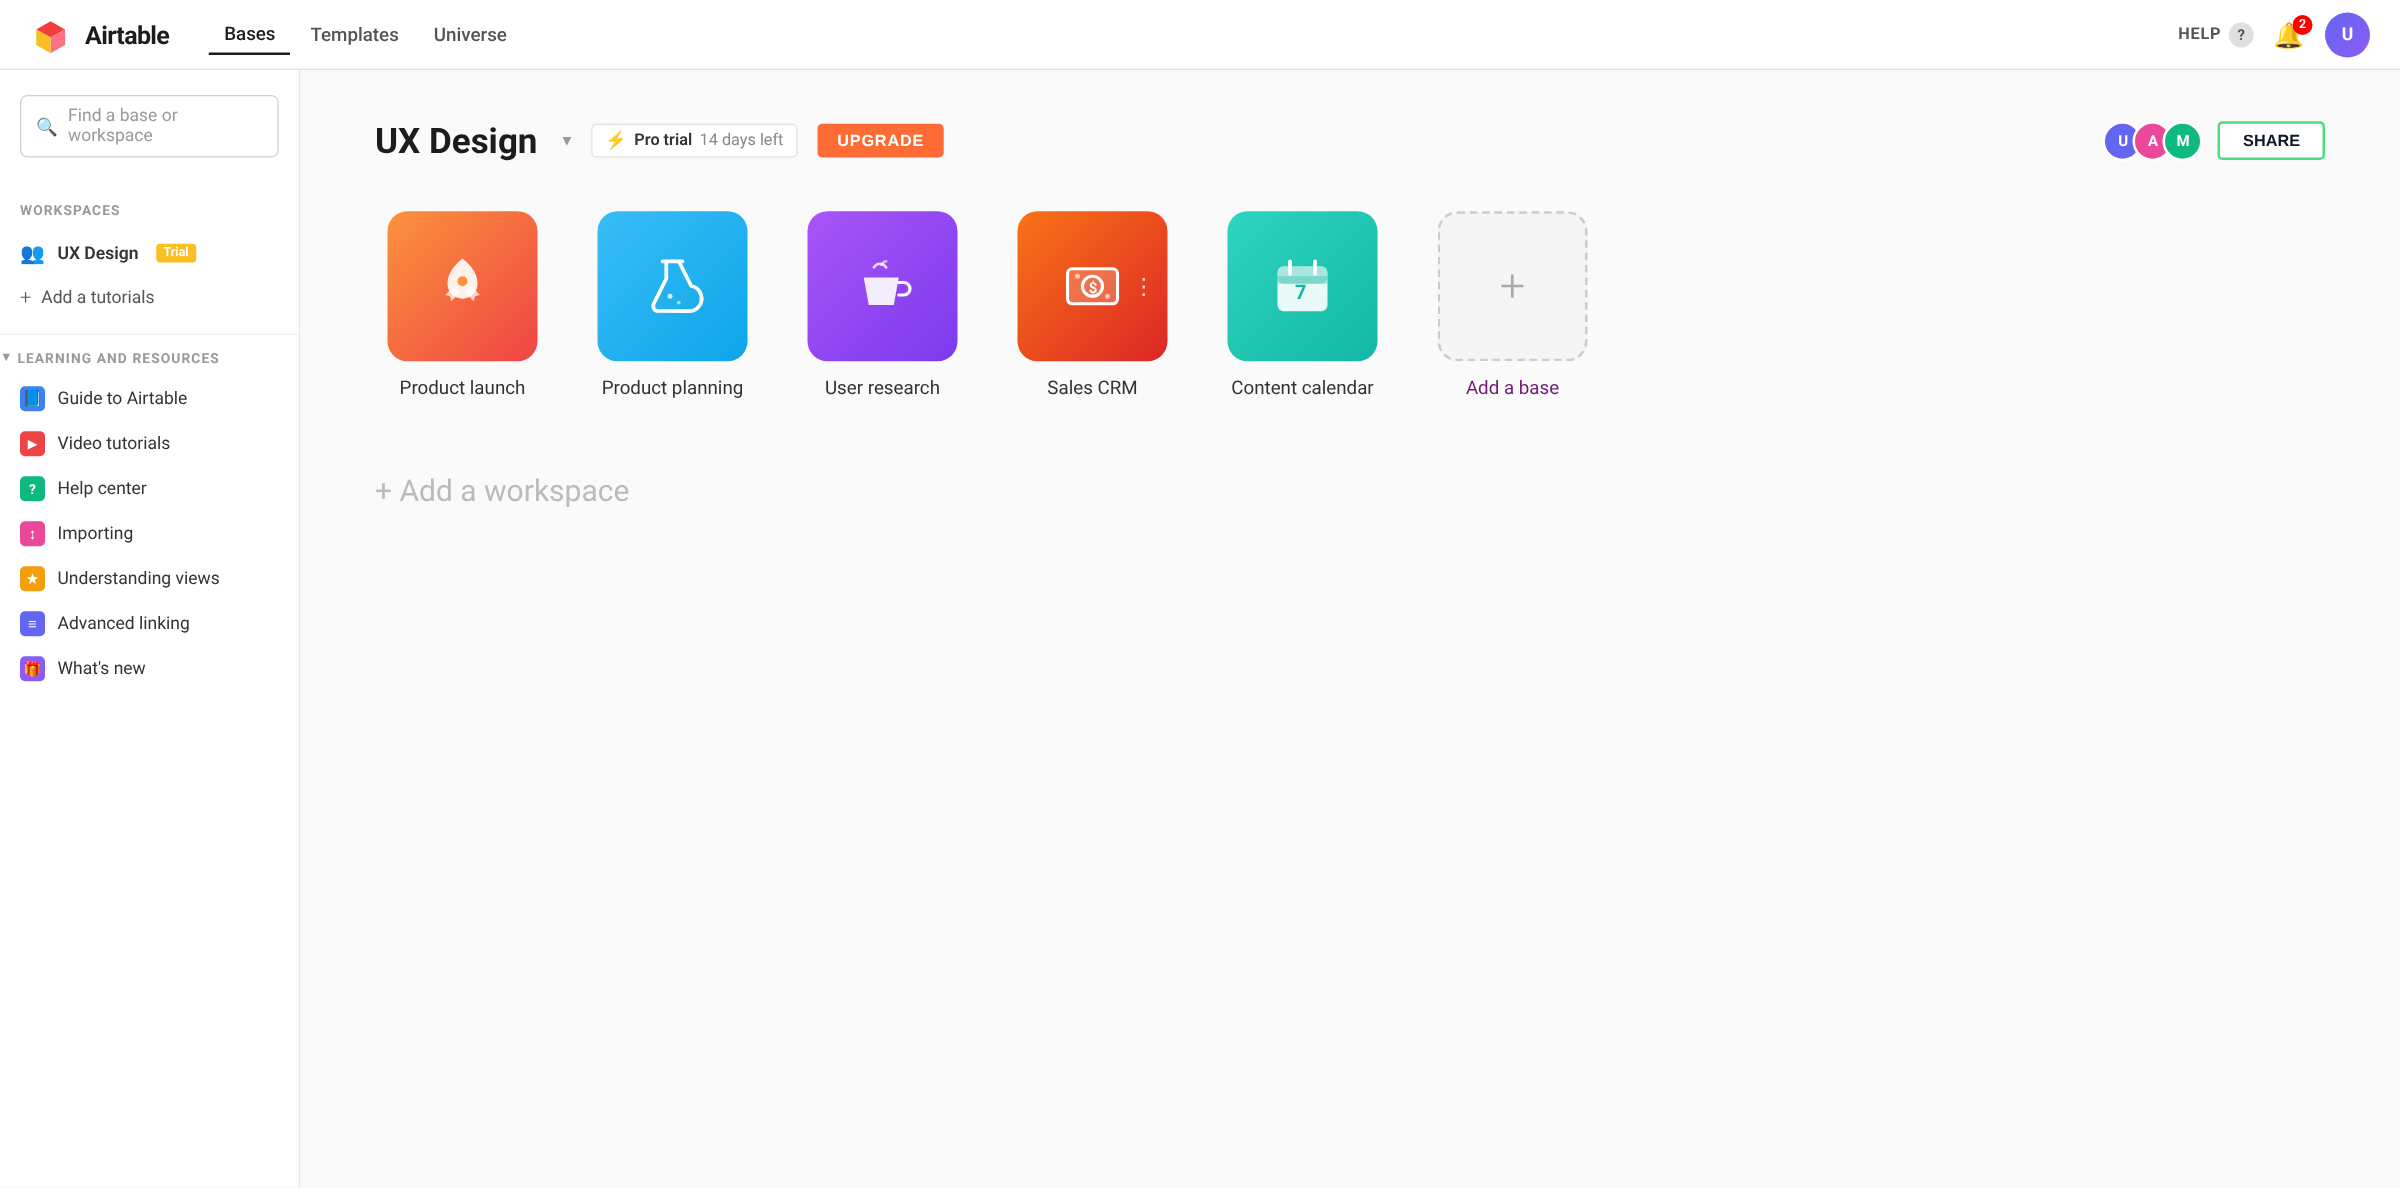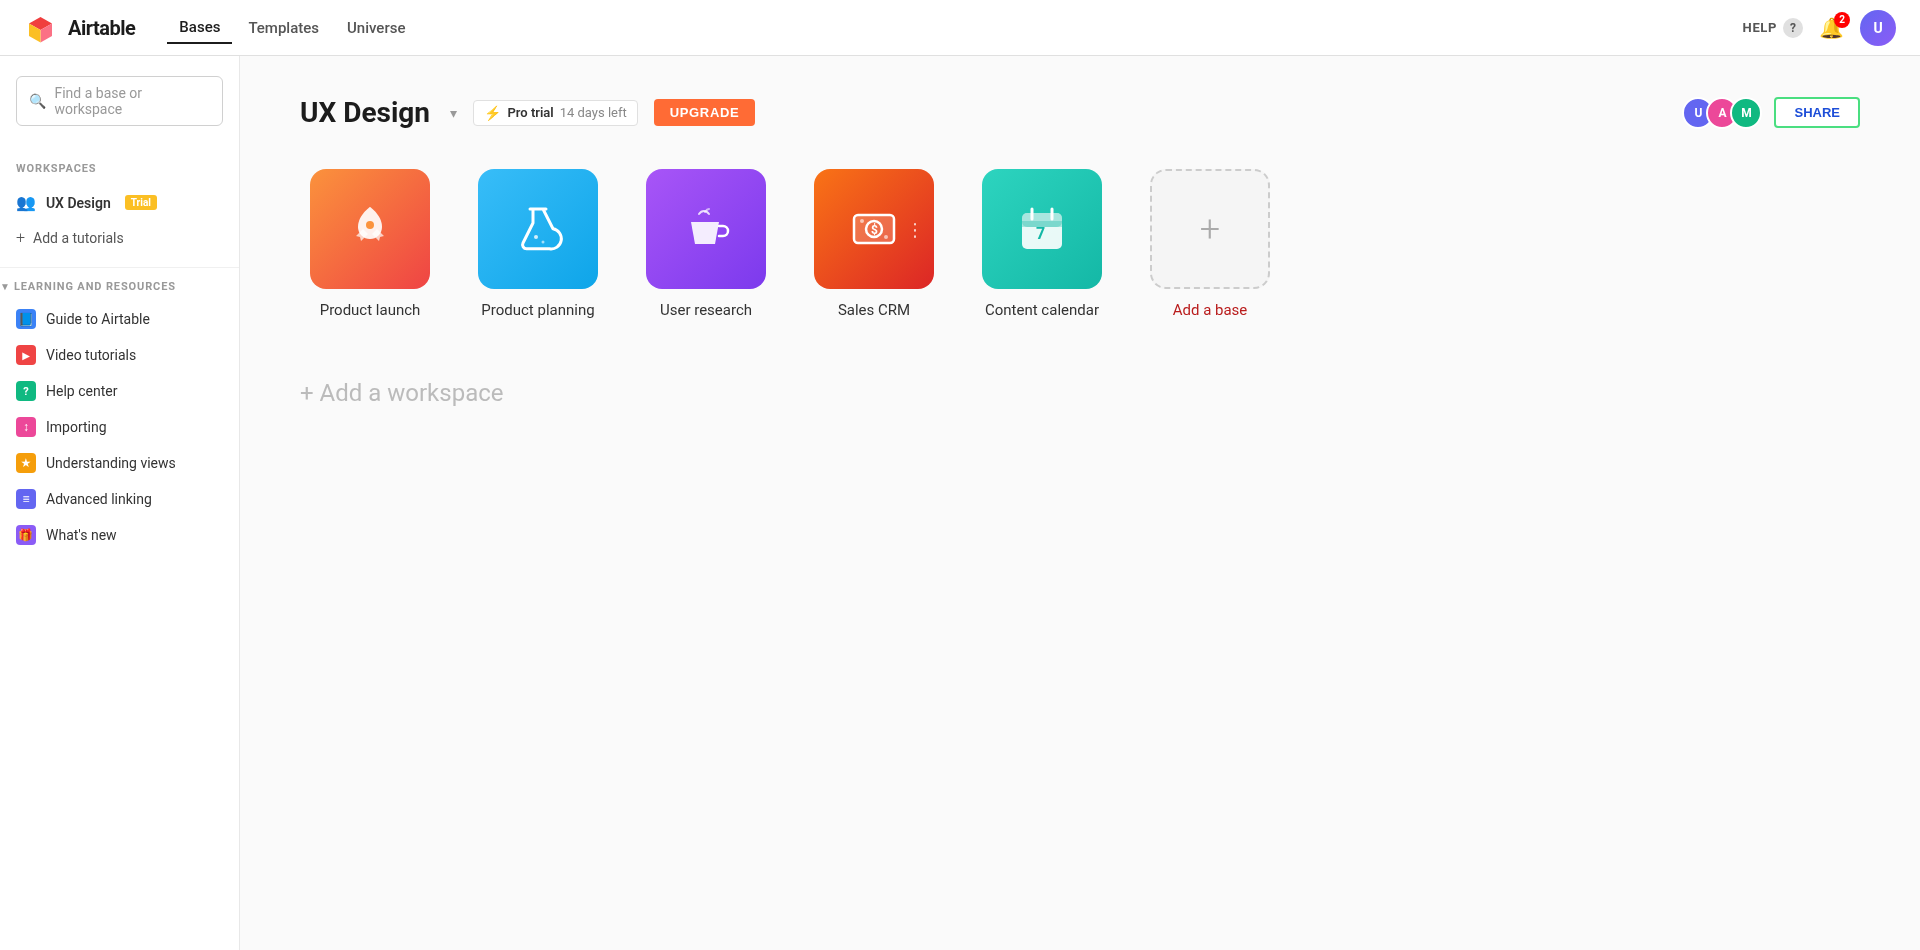--- a/index.html
+++ b/index.html
@@ -130,7 +130,7 @@
     .av3 { background: #10b981; }
     .share-btn {
       background: #fff; border: 2px solid #4ade80;
-      color: #1d4ed8; font-size: 13px; font-weight: 700;
+      color: #0f172a; font-size: 13px; font-weight: 700;
       padding: 6px 18px; border-radius: 4px; cursor: pointer;
     }
     .bases-grid {

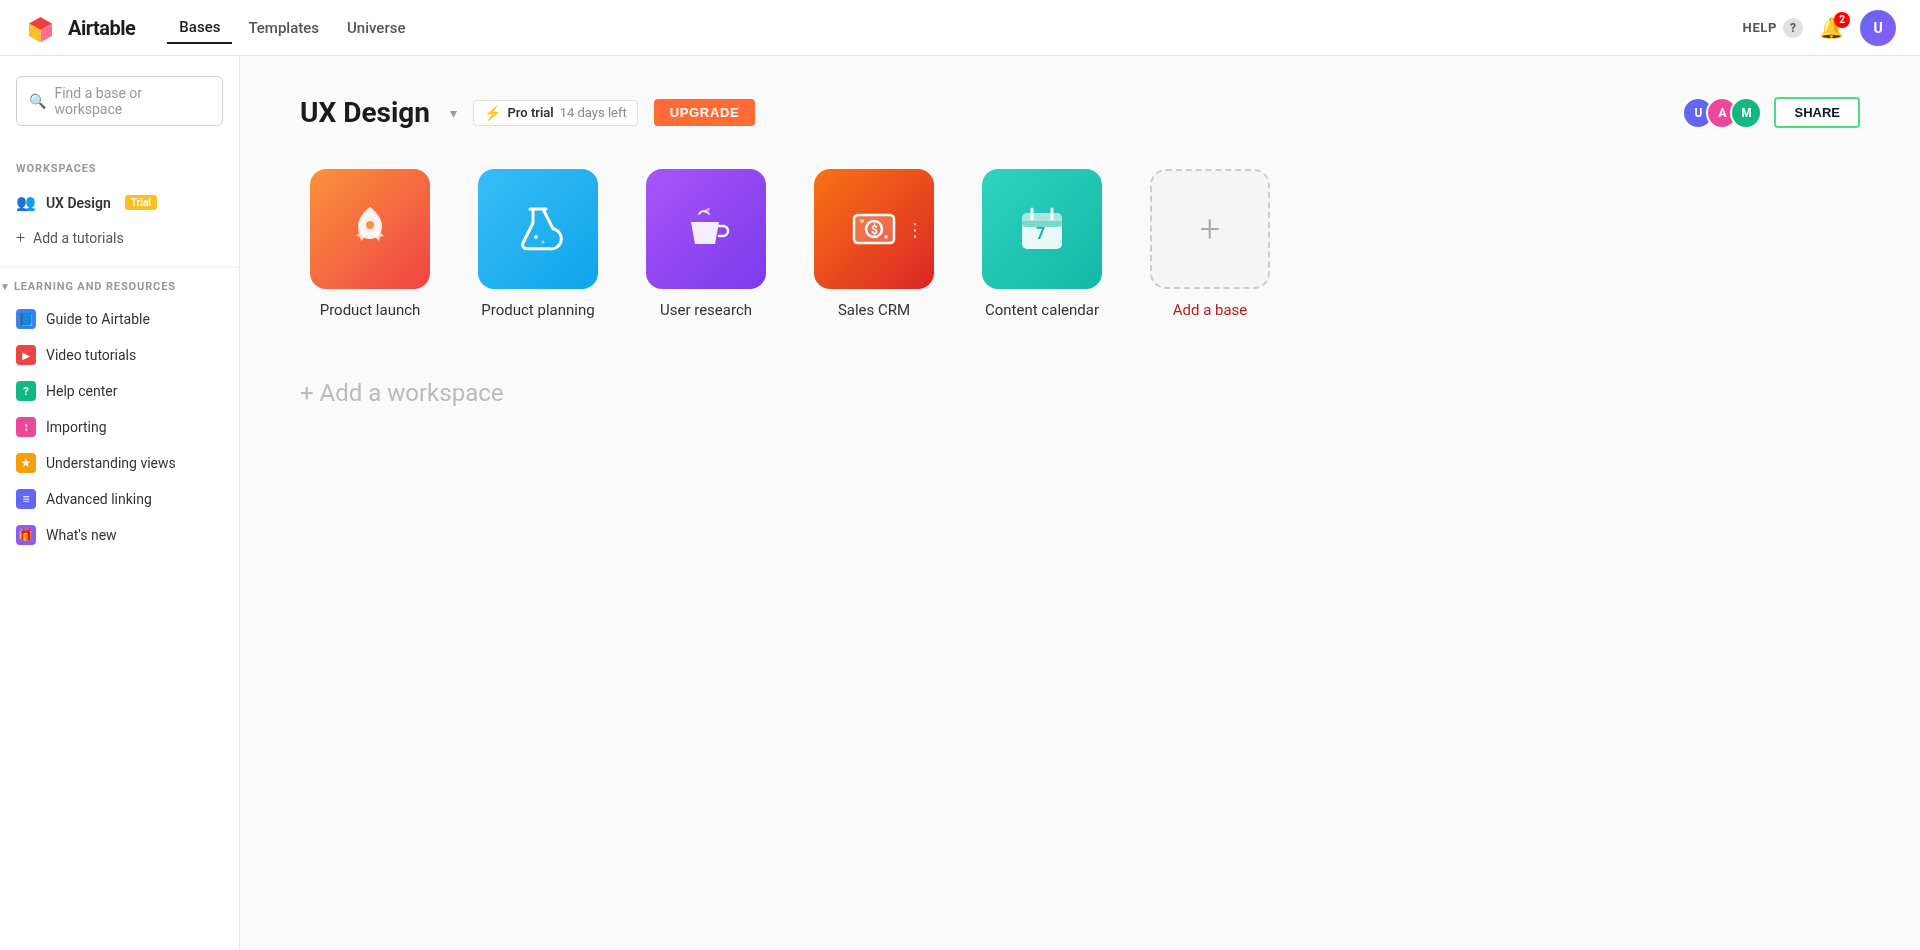--- a/index.html
+++ b/index.html
@@ -167,7 +167,7 @@
       margin-bottom: 12px;
     }
     .add-base-plus { font-size: 36px; color: #aaa; font-weight: 300; }
-    .add-base-label { font-size: 15px; color: #b91c1c; }
+    .add-base-label { font-size: 15px; color: #701a75; }
 
     
     .base-icon-dots {

